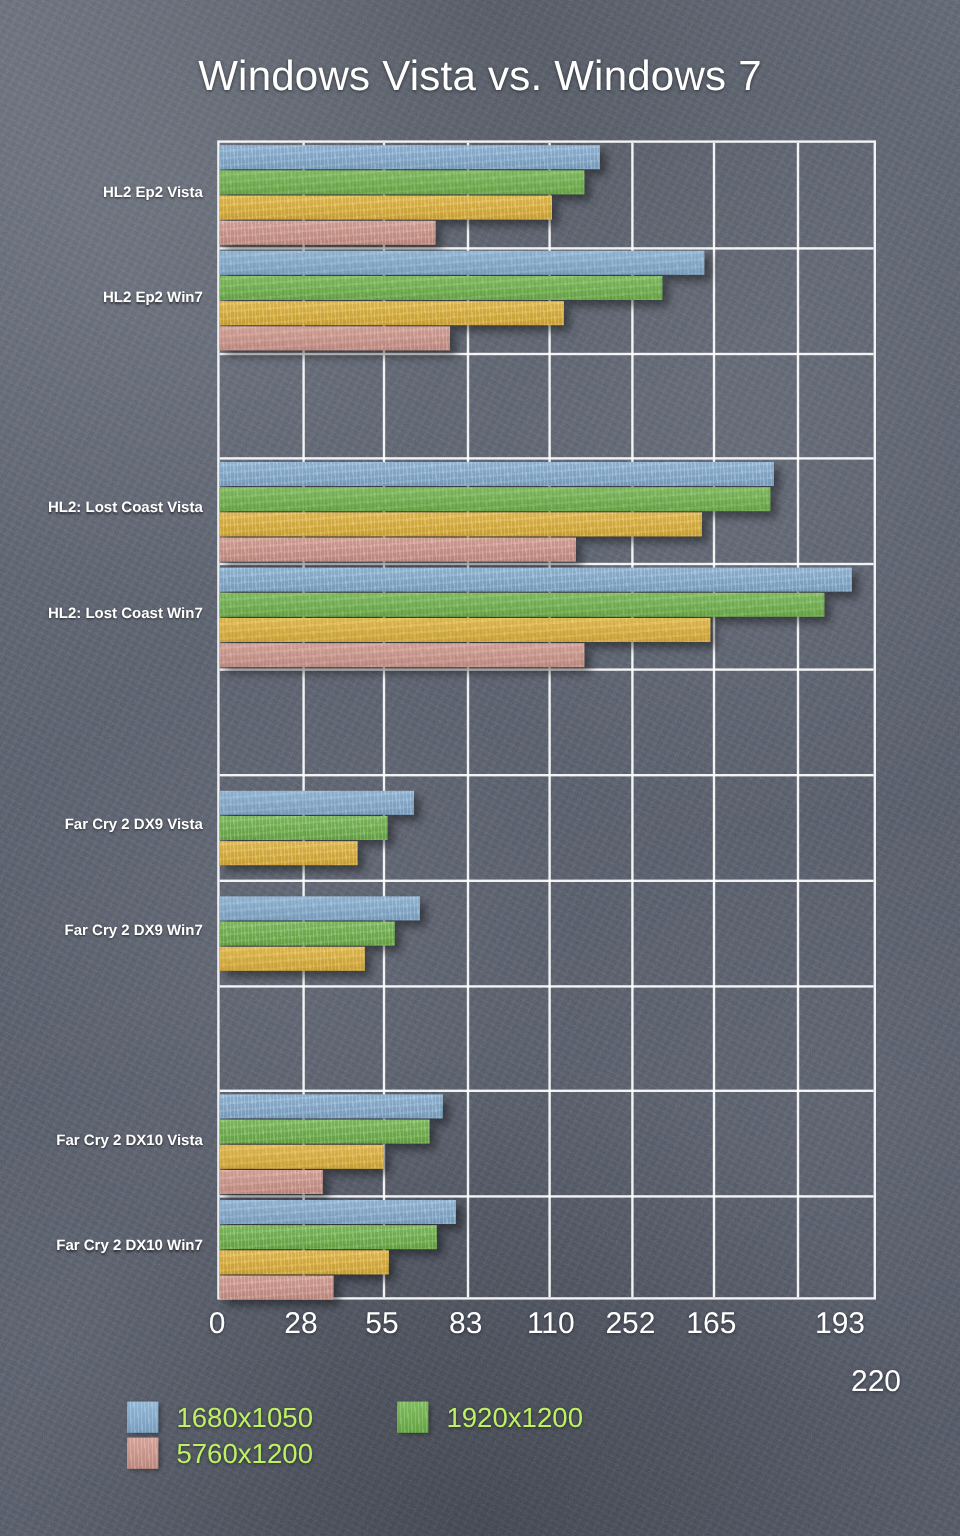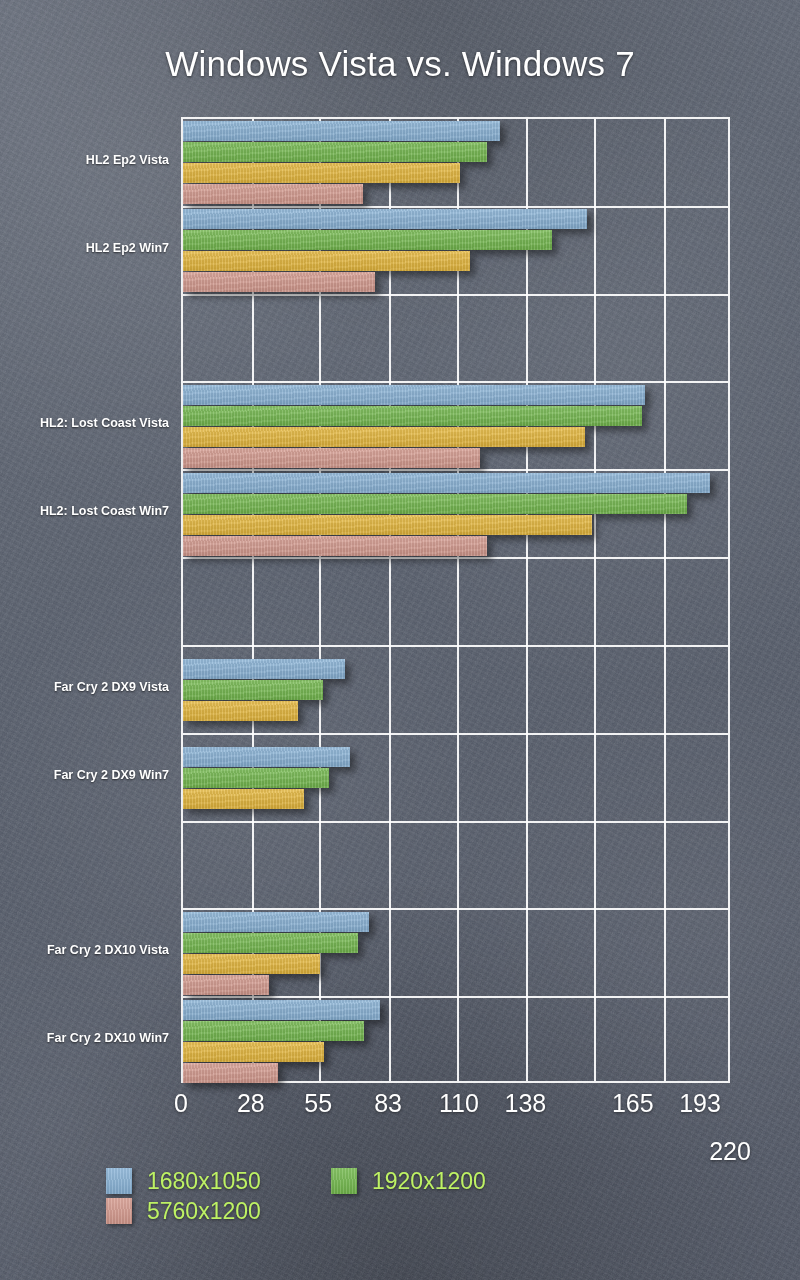--- a/index.html
+++ b/index.html
@@ -285,7 +285,7 @@
       <div class="x-tick" style="left: 318.25px;">55</div>
       <div class="x-tick" style="left: 388.123px;">83</div>
       <div class="x-tick" style="left: 459px;">110</div>
-      <div class="x-tick" style="left: 525.373px;">138</div>
+      <div class="x-tick" style="left: 525.373px;">252</div>
       <div class="x-tick" style="left: 592.75px; margin-left: 40px;">165</div>
       <div class="x-tick" style="left: 700px;">193</div>
       <div class="x-tick" style="left: 730px; margin-top: 48px;">220</div>

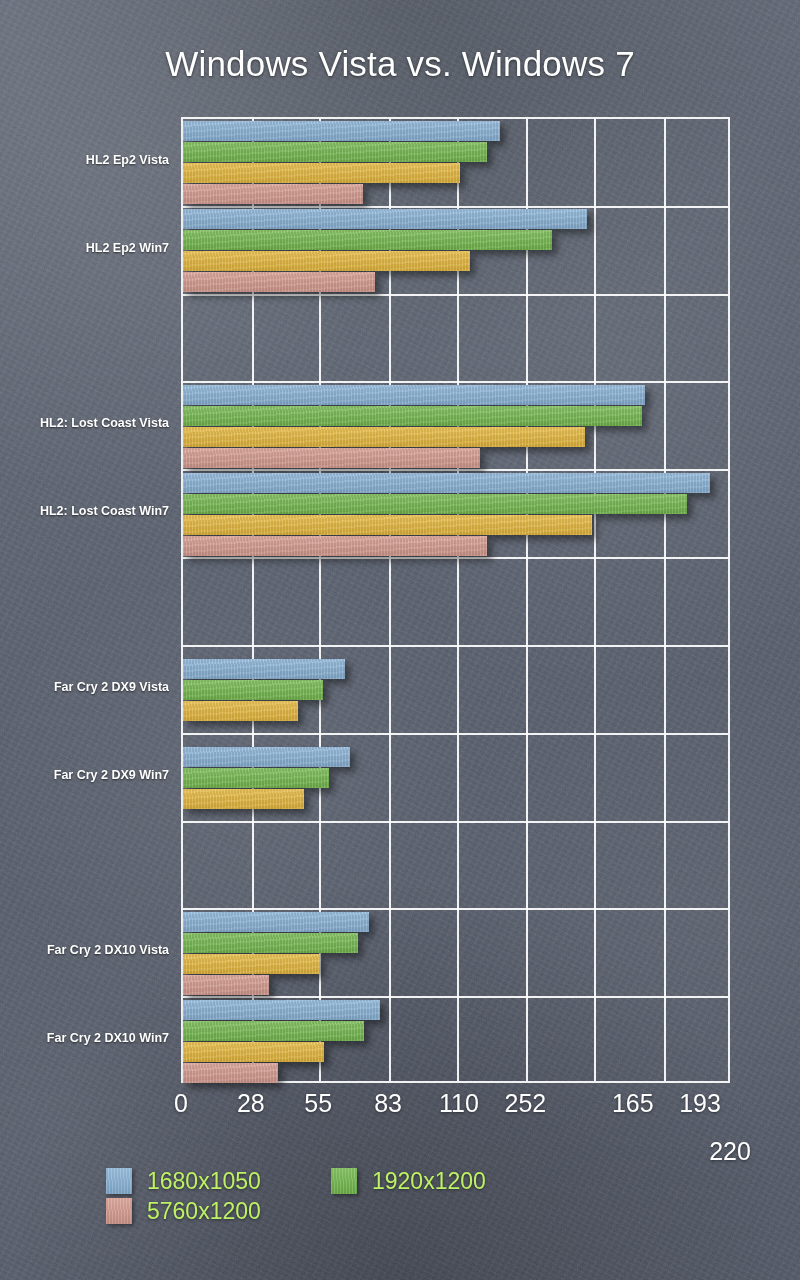--- a/index.html
+++ b/index.html
@@ -286,7 +286,7 @@
       <div class="x-tick" style="left: 388.123px;">83</div>
       <div class="x-tick" style="left: 459px;">110</div>
       <div class="x-tick" style="left: 525.373px;">252</div>
-      <div class="x-tick" style="left: 592.75px; margin-left: 40px;">165</div>
+      <div class="x-tick" style="left: 592.75px;">165</div>
       <div class="x-tick" style="left: 700px;">193</div>
       <div class="x-tick" style="left: 730px; margin-top: 48px;">220</div>
     </div>

